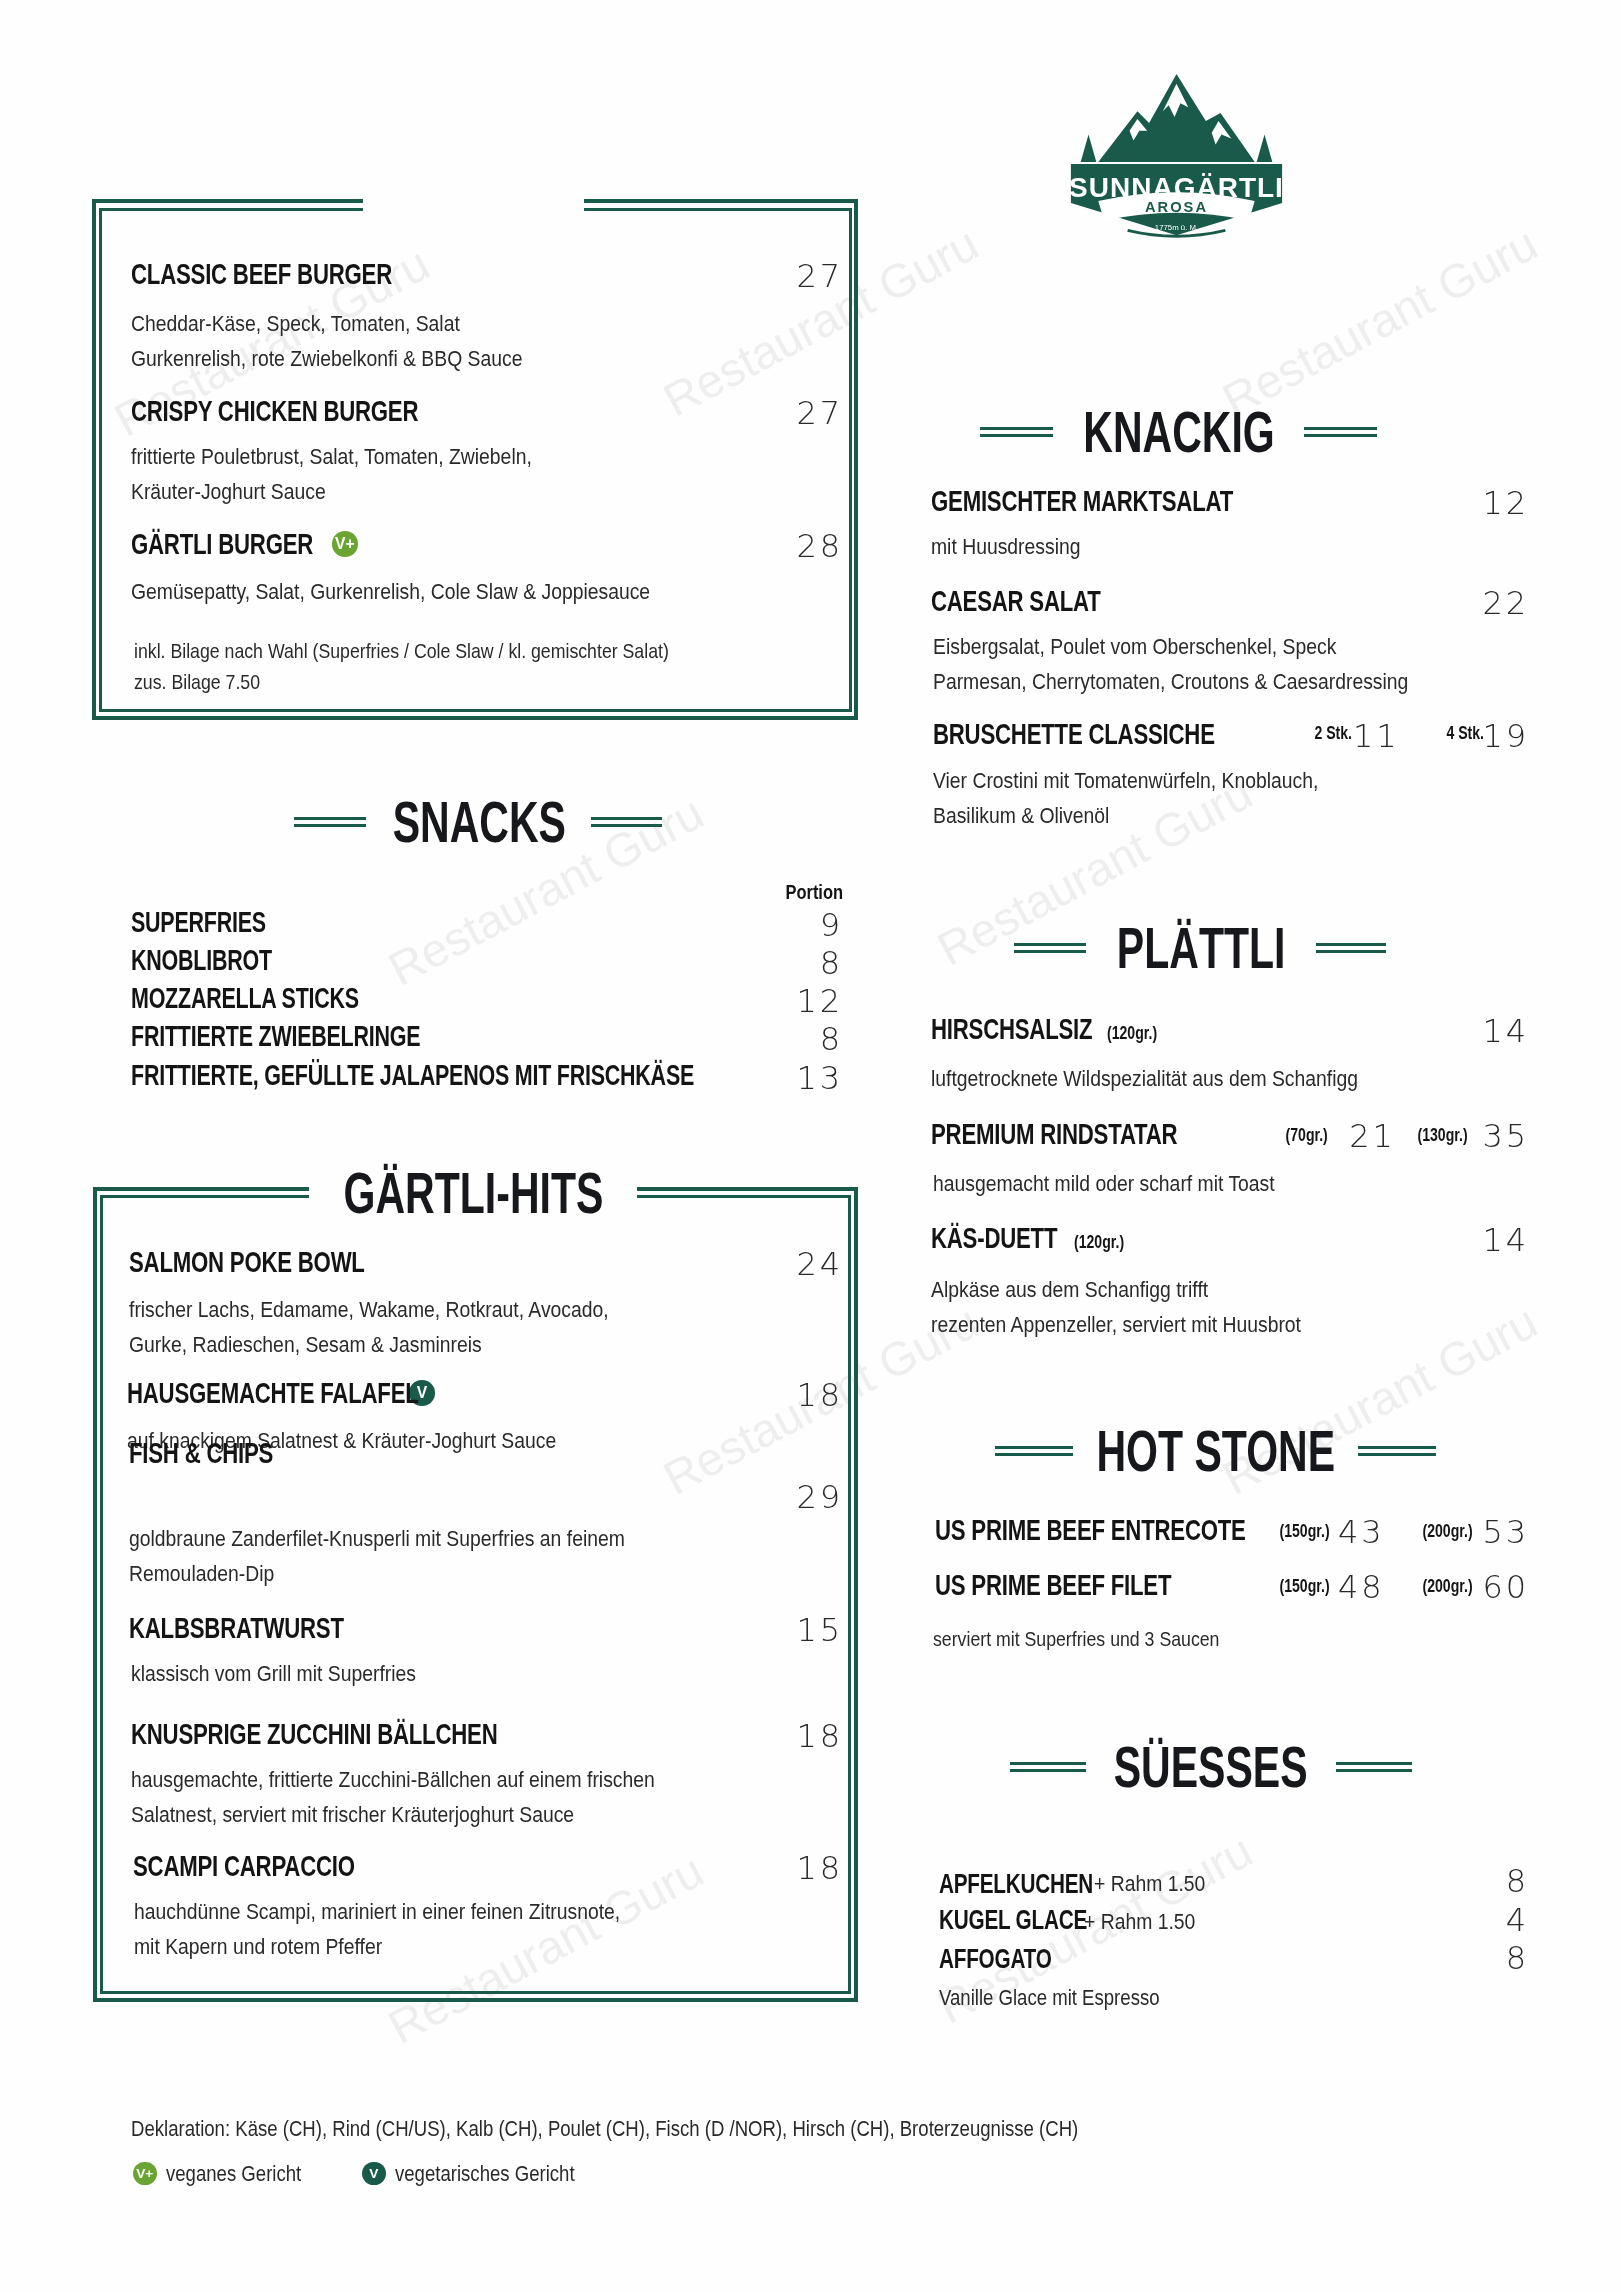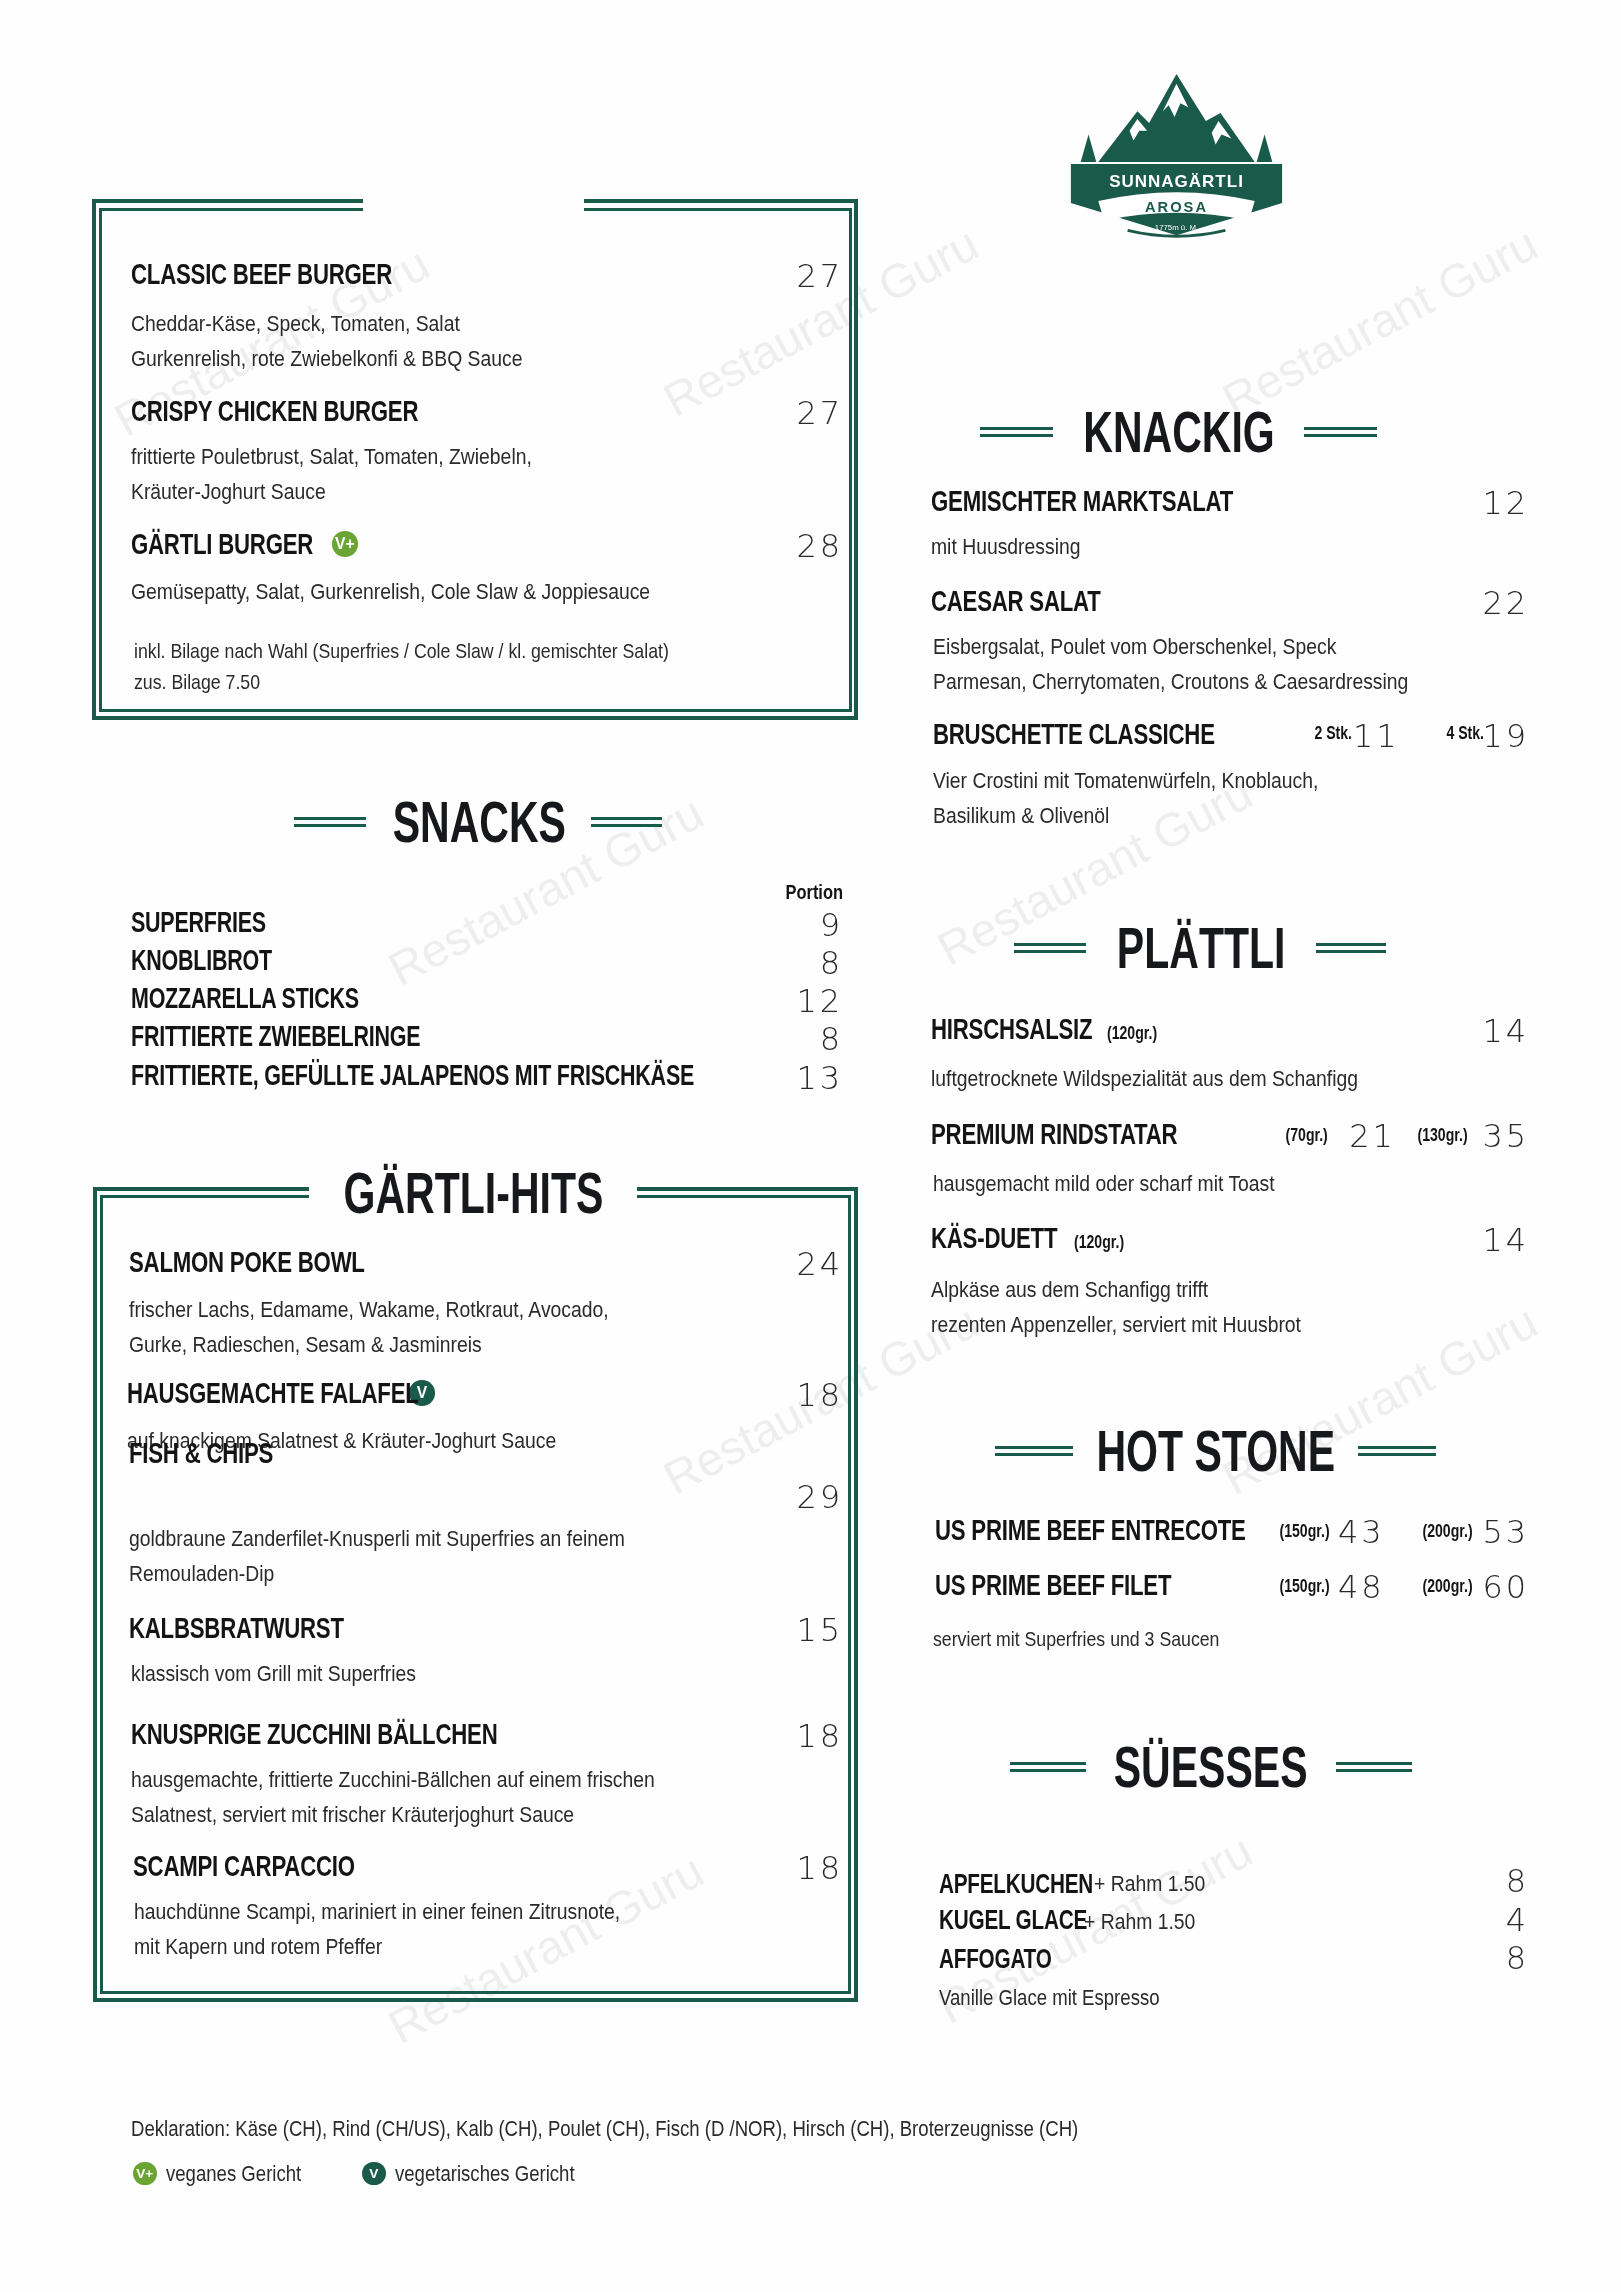--- a/index.html
+++ b/index.html
@@ -62,7 +62,7 @@
       <path d="M40,130 Q120,112 200,130 L194,150 Q120,134 46,150 Z" fill="#ffffff"></path>
       <path d="M70,160 Q120,172 170,160" stroke="#1a5a4a" stroke-width="3" fill="none"></path>
     </svg>
-    <div style="position:absolute;left:0;top:98px;width:235px;text-align:center;color:#fff;font-weight:700;font-size:17px;letter-spacing:1px;">SUNNAGÄRTLI</div>
+    <div style="position:absolute;left:0;top:98px;width:235px;text-align:center;color:#fff;font-weight:700;font-size:28px;letter-spacing:1px;">SUNNAGÄRTLI</div>
     <div style="position:absolute;left:0;top:125px;width:235px;text-align:center;color:#1a5a4a;font-weight:700;font-size:14.7px;letter-spacing:2px;">AROSA</div>
     <div style="position:absolute;left:0;top:149px;width:235px;text-align:center;color:#fff;font-size:7.8px;">1775m ü. M.</div>
   </div>

